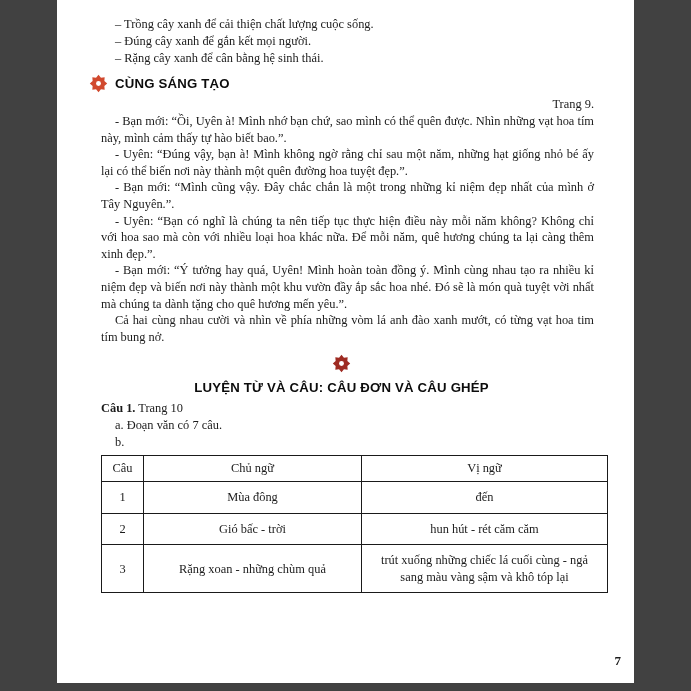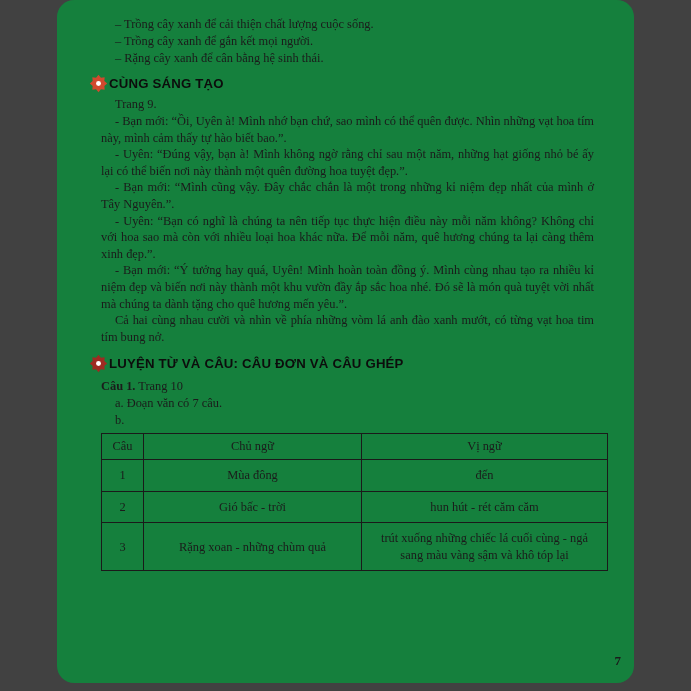--- a/index.html
+++ b/index.html
@@ -6,7 +6,7 @@
   html,body { width:691px; height:691px; }
   body { background:#414141; font-family:"Liberation Serif", serif; }
   .viewport { position:relative; width:691px; height:691px; background:#414141; overflow:hidden; }
-  .page { position:absolute; left:57px; top:0; width:577px; height:683px; background:#15803d;border-radius:17px; }
+  .page { position:absolute; left:57px; top:0; width:577px; height:683px; background:#ffffff; }
   .content { padding:16px 40px 0 44px; color:#1b1b1b; font-size:12.4px; }
   .bullet-line { margin-left:14px; line-height:17px; }
   .section-header { display:flex; align-items:center; gap:1px; margin:7px 0 3px -12px; }

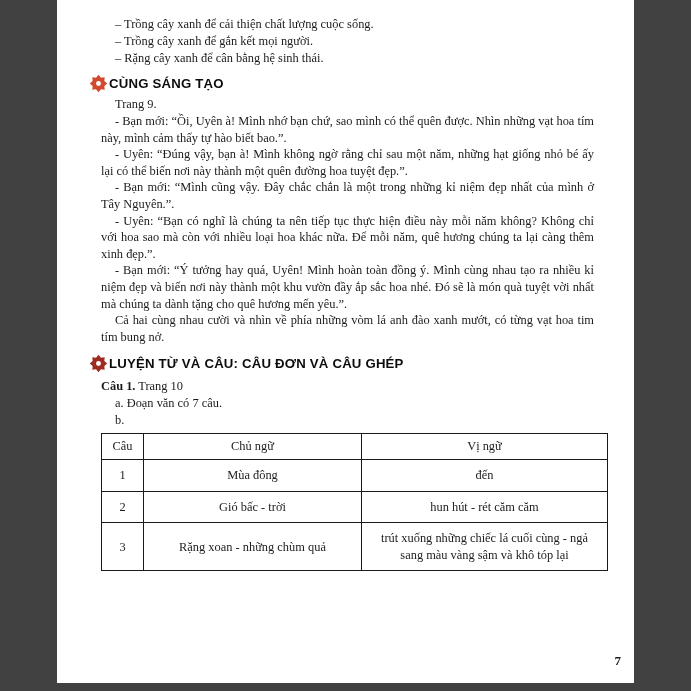--- a/index.html
+++ b/index.html
@@ -35,7 +35,7 @@
     <div class="content">
 
       <div class="bullet-line">– Trồng cây xanh để cải thiện chất lượng cuộc sống.</div>
-      <div class="bullet-line">– Trồng cây xanh để gắn kết mọi người.</div>
+      <div class="bullet-line">– Đúng cây xanh để gắn kết mọi người.</div>
       <div class="bullet-line">– Rặng cây xanh để cân bằng hệ sinh thái.</div>
 
       <div class="section-header">

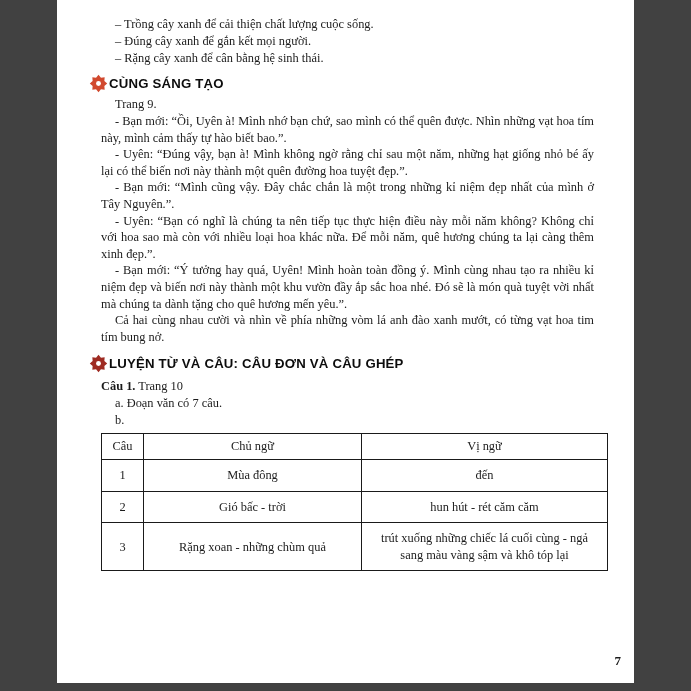--- a/index.html
+++ b/index.html
@@ -9,7 +9,7 @@
   .page { position:absolute; left:57px; top:0; width:577px; height:683px; background:#ffffff; }
   .content { padding:16px 40px 0 44px; color:#1b1b1b; font-size:12.4px; }
   .bullet-line { margin-left:14px; line-height:17px; }
-  .section-header { display:flex; align-items:center; gap:1px; margin:7px 0 3px -12px; }
+  .section-header { display:flex; align-items:center; gap:7px; margin:7px 0 3px -12px; }
   .section-header.second { margin-top:9px; margin-bottom:5px; }
   .gear-icon { width:19px; height:19px; flex:0 0 auto; display:block; }
   .section-title { font-family:"Liberation Sans", sans-serif; font-weight:bold; font-size:13.2px; color:#0c0c0c; letter-spacing:0.2px; }

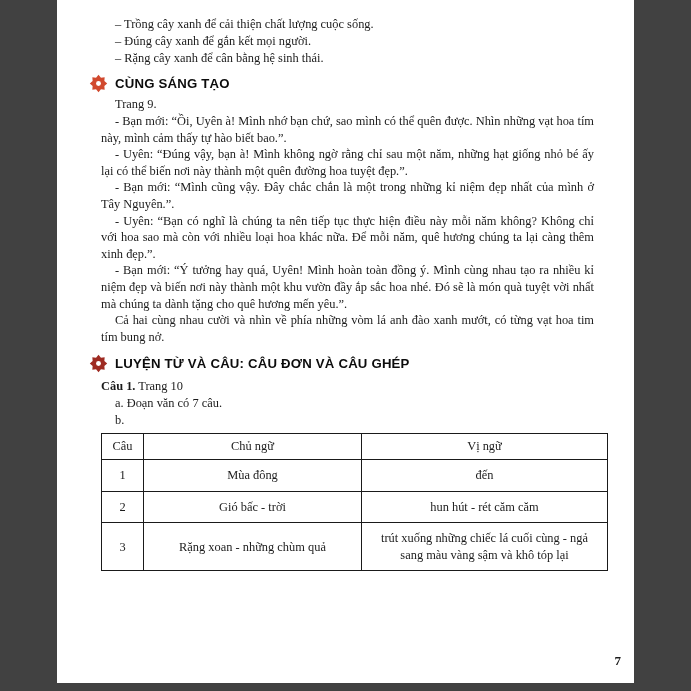--- a/index.html
+++ b/index.html
@@ -13,7 +13,7 @@
   .section-header.second { margin-top:9px; margin-bottom:5px; }
   .gear-icon { width:19px; height:19px; flex:0 0 auto; display:block; }
   .section-title { font-family:"Liberation Sans", sans-serif; font-weight:bold; font-size:13.2px; color:#0c0c0c; letter-spacing:0.2px; }
-  .page-ref { margin-left:14px; line-height:17px; }
+  .page-ref { margin-left:14px; line-height:17px;text-align:right; }
   .para { text-align:justify; text-indent:14px; line-height:16.6px; }
   .cau-line { line-height:17px; margin-top:3px; }
   .cau-label { font-weight:bold; }

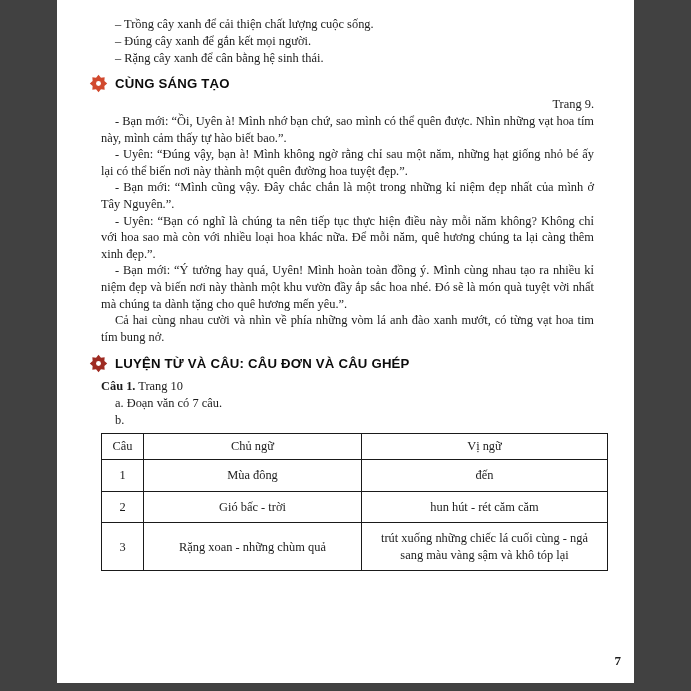--- a/index.html
+++ b/index.html
@@ -10,7 +10,7 @@
   .content { padding:16px 40px 0 44px; color:#1b1b1b; font-size:12.4px; }
   .bullet-line { margin-left:14px; line-height:17px; }
   .section-header { display:flex; align-items:center; gap:7px; margin:7px 0 3px -12px; }
-  .section-header.second { margin-top:9px; margin-bottom:5px; }
+  .section-header.second { margin-top:9px; margin-bottom:5px;flex-direction:column; }
   .gear-icon { width:19px; height:19px; flex:0 0 auto; display:block; }
   .section-title { font-family:"Liberation Sans", sans-serif; font-weight:bold; font-size:13.2px; color:#0c0c0c; letter-spacing:0.2px; }
   .page-ref { margin-left:14px; line-height:17px;text-align:right; }

